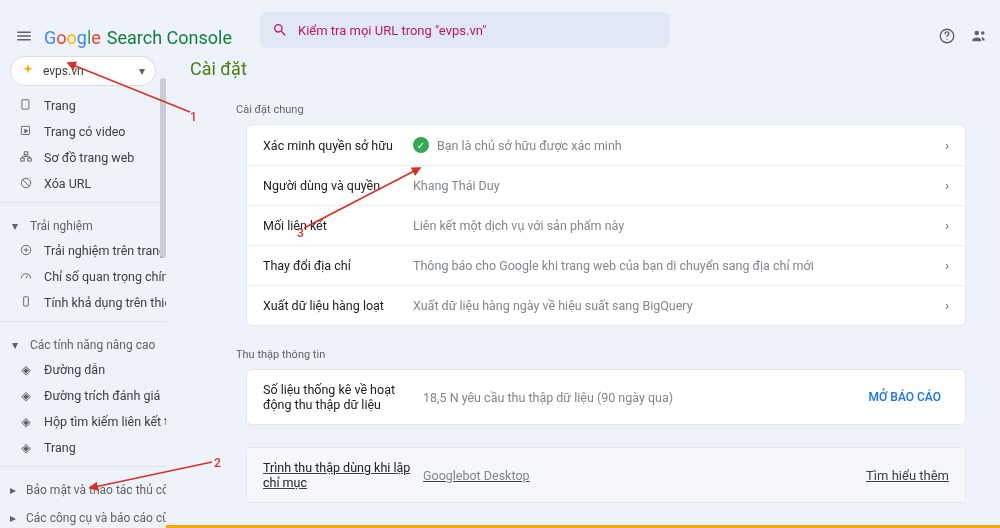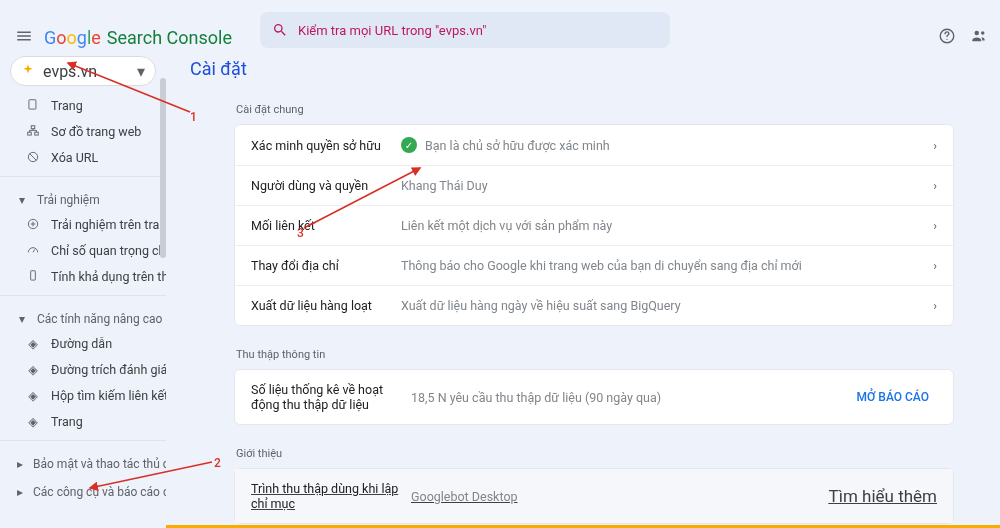--- a/index.html
+++ b/index.html
@@ -17,7 +17,7 @@
 
 .shell { display:flex; height: calc(528px - 48px); }
 .sidebar { width: 166px; position: relative; padding-top:4px; }
-.prop-sel { margin: 4px 10px 6px 10px; height: 30px; border:1px solid #dadce0; border-radius: 16px; background:#fff; display:flex; align-items:center; padding:0 10px; font-size:16px; color:#3c4043; position:relative; }
+.prop-sel { margin: 4px 10px 6px 10px; height: 30px; border:1px solid #dadce0; border-radius: 16px; background:#fff; display:flex; align-items:center; padding:0 10px; font-size:12px; color:#3c4043; position:relative; }
 .prop-sel .chev { position:absolute; right:10px; color:#5f6368; }
 .nav { list-style:none; font-size:12.5px; color:#3c4043; }
 .nav li { display:flex; align-items:center; gap:10px; padding: 5px 0 5px 18px; cursor:pointer; white-space:nowrap; overflow:hidden; text-overflow:ellipsis;margin-left:7px; }

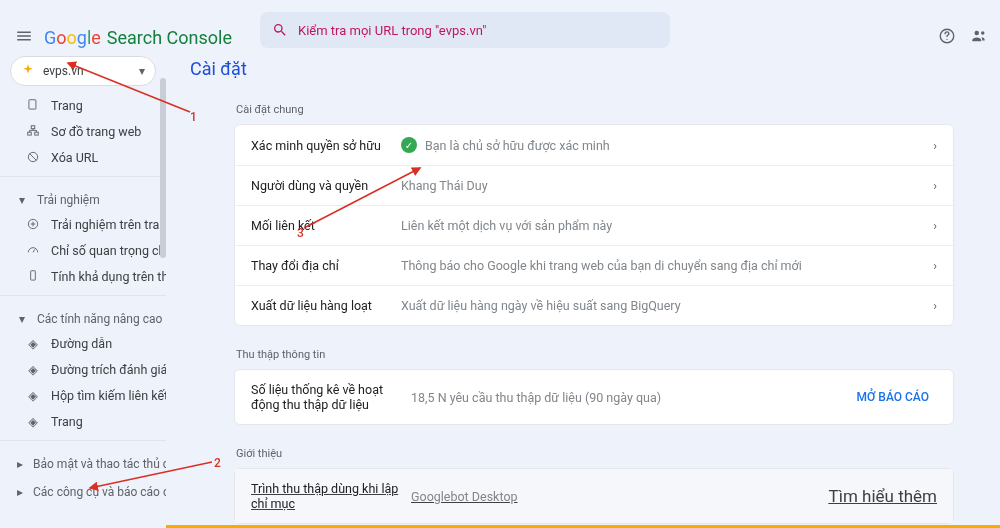--- a/index.html
+++ b/index.html
@@ -28,7 +28,7 @@
 .scroll-thumb { position:absolute; right:0; top:30px; width:6px; height:180px; background:#c8cdd6; border-radius:3px; }
 
 .main { flex:1; padding: 10px 28px 0 28px; overflow:auto; position:relative; }
-.page-title { font-size:18px; color:#1d4ed8; margin-bottom: 24px; margin-left:-4px; }
+.page-title { font-size:18px; color:#4d7c0f; margin-bottom: 24px; margin-left:-4px; }
 .section-label { font-size:11px; color:#5f6368; margin: 0 0 8px 0; padding-left: 42px; }
 .card { background:#fff; border:1px solid #e4e6eb; border-radius:6px; margin: 0 0 22px 40px; max-width: 720px; }
 .row { display:flex; align-items:center; padding: 12px 16px; border-bottom:1px solid #eceef2; font-size:12.5px; cursor:pointer; }

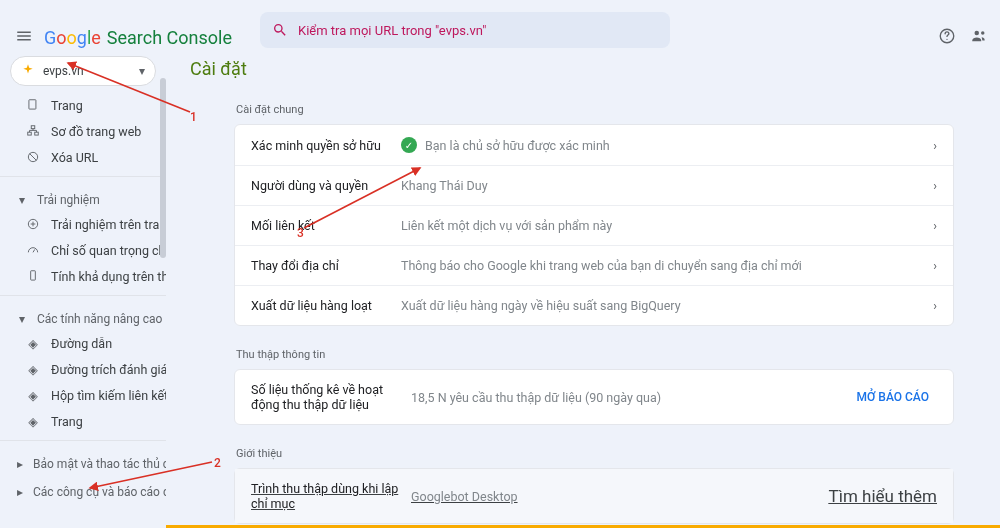--- a/index.html
+++ b/index.html
@@ -20,7 +20,7 @@
 .prop-sel { margin: 4px 10px 6px 10px; height: 30px; border:1px solid #dadce0; border-radius: 16px; background:#fff; display:flex; align-items:center; padding:0 10px; font-size:12px; color:#3c4043; position:relative; }
 .prop-sel .chev { position:absolute; right:10px; color:#5f6368; }
 .nav { list-style:none; font-size:12.5px; color:#3c4043; }
-.nav li { display:flex; align-items:center; gap:10px; padding: 5px 0 5px 18px; cursor:pointer; white-space:nowrap; overflow:hidden; text-overflow:ellipsis;margin-left:7px; }
+.nav li { display:flex; align-items:center; gap:10px; padding: 5px 0 5px 18px; cursor:pointer; white-space:nowrap; overflow:hidden; text-overflow:ellipsis; }
 .nav li.sec { color:#5f6368; font-size:12px; padding-top:10px; padding-bottom:4px; padding-left:10px; }
 .nav li.sec .tri { width:10px; text-align:center; }
 .nav hr { border:none; border-top:1px solid #e0e3e9; margin:6px 0; }

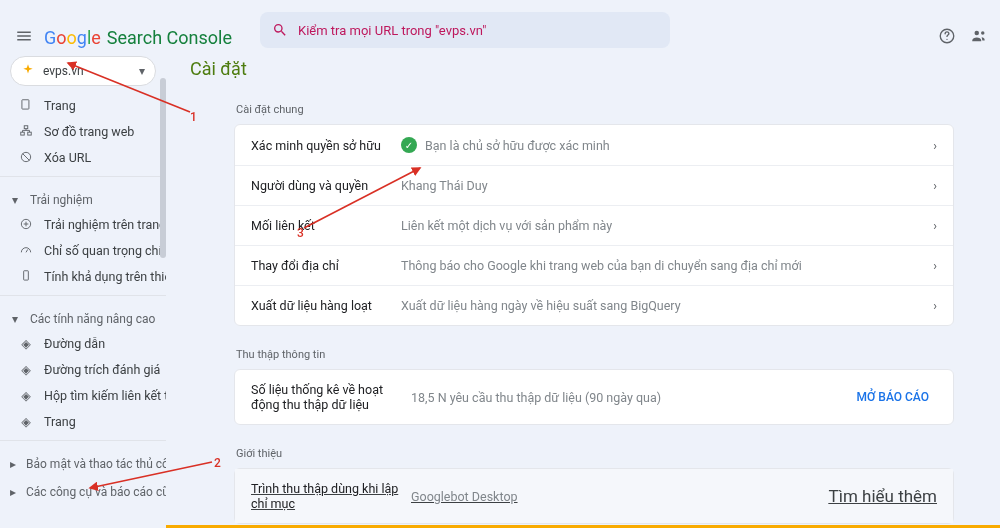--- a/index.html
+++ b/index.html
@@ -107,6 +107,15 @@
       <li>
           <span class="ic">
             <svg viewBox="0 0 24 24" width="14" height="14" fill="none" stroke="currentColor" stroke-width="1.6">
+              <rect x="4" y="4" width="14" height="14" rx="1"></rect>
+              <path d="M10 9l5 3-5 3z" fill="currentColor"></path>
+            </svg>
+          </span>
+          <span>Trang có video</span>
+        </li>
+      <li>
+          <span class="ic">
+            <svg viewBox="0 0 24 24" width="14" height="14" fill="none" stroke="currentColor" stroke-width="1.6">
               <rect x="9" y="3" width="6" height="5"></rect>
               <rect x="3" y="14" width="6" height="5"></rect>
               <rect x="15" y="14" width="6" height="5"></rect>

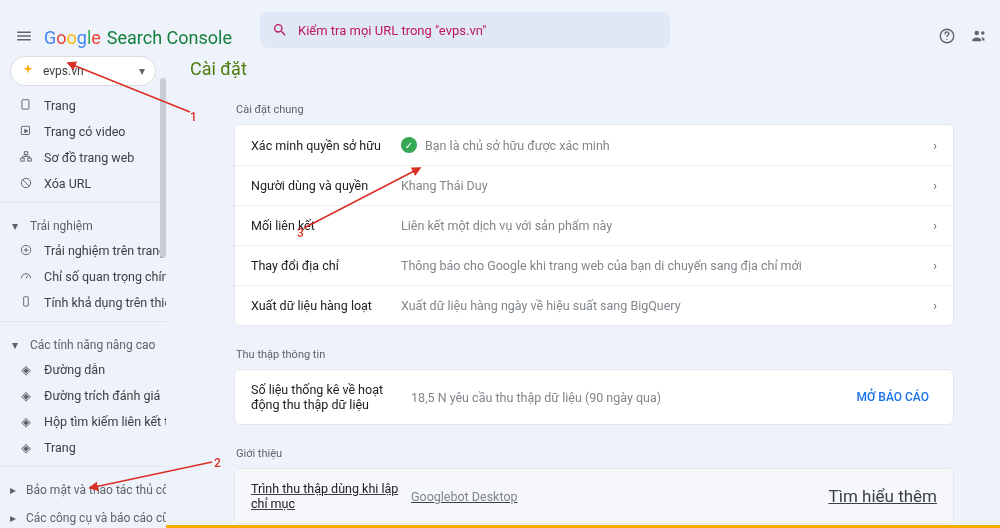--- a/index.html
+++ b/index.html
@@ -30,7 +30,7 @@
 .main { flex:1; padding: 10px 28px 0 28px; overflow:auto; position:relative; }
 .page-title { font-size:18px; color:#4d7c0f; margin-bottom: 24px; margin-left:-4px; }
 .section-label { font-size:11px; color:#5f6368; margin: 0 0 8px 0; padding-left: 42px; }
-.card { background:#fff; border:1px solid #e4e6eb; border-radius:6px; margin: 0 0 22px 40px; max-width: 720px; }
+.card { background:#fff; border:1px solid #e4e6eb; border-radius:6px; margin: 0 0 22px 52px; max-width: 720px; }
 .row { display:flex; align-items:center; padding: 12px 16px; border-bottom:1px solid #eceef2; font-size:12.5px; cursor:pointer; }
 .row:last-child { border-bottom:none; }
 .row .lbl { width: 150px; color:#202124; }

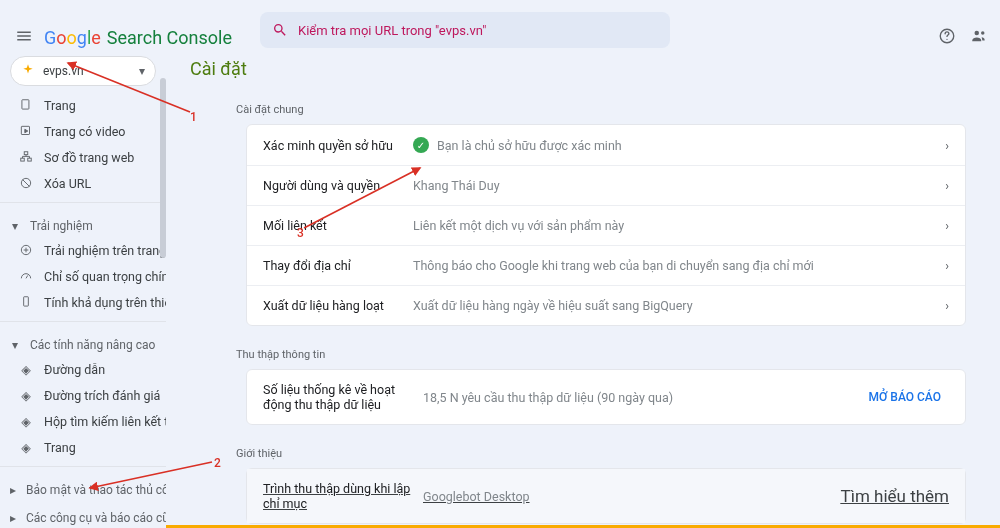--- a/index.html
+++ b/index.html
@@ -243,7 +243,6 @@
       </div>
     </div>
 
-    <div class="section-label">Giới thiệu</div>
     <div class="card intro">
       <div class="row">
         <div class="lbl" style="width:160px">Trình thu thập dùng khi lập chỉ mục</div>

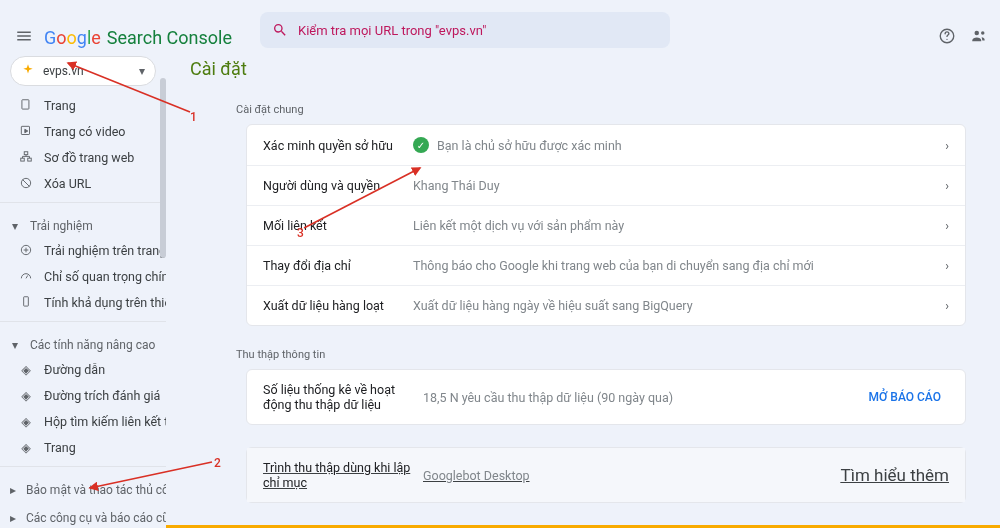--- a/index.html
+++ b/index.html
@@ -37,7 +37,7 @@
 .row .val { flex:1; color:#80868b; display:flex; align-items:center; gap:8px; }
 .row .arrow { color:#5f6368; }
 .row .action { color:#1a73e8; font-weight:500; font-size:12px; padding:6px 8px; }
-.row .link { color:#3c4043; text-decoration:underline; font-size:17px; }
+.row .link { color:#3c4043; text-decoration:underline; font-size:13px; }
 .checkmark { width:16px; height:16px; background:#34a853; border-radius:50%; display:inline-flex; align-items:center; justify-content:center; color:#fff; font-size:10px; }
 .card.intro .row { cursor:default; }
 .card.intro .row:first-child { background:#fff; }

